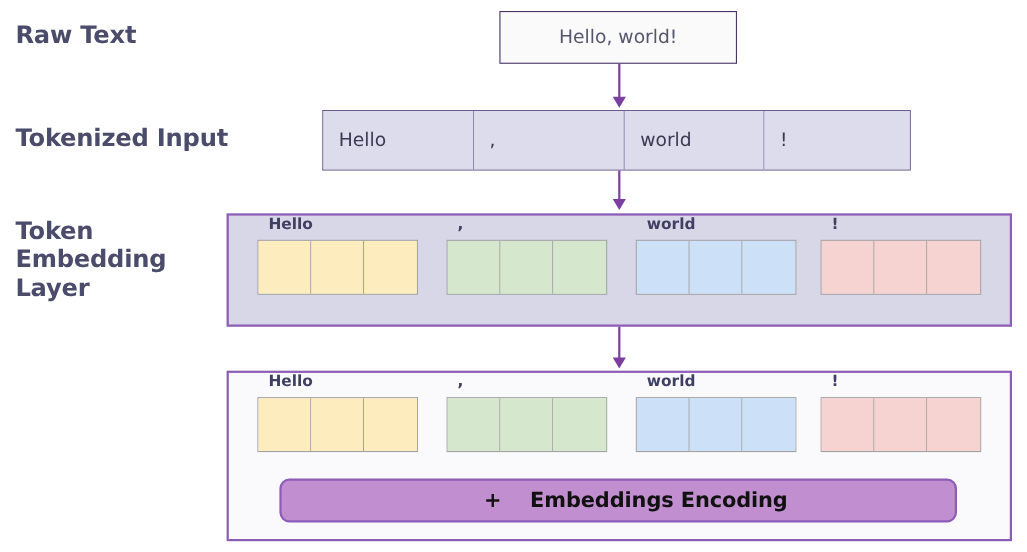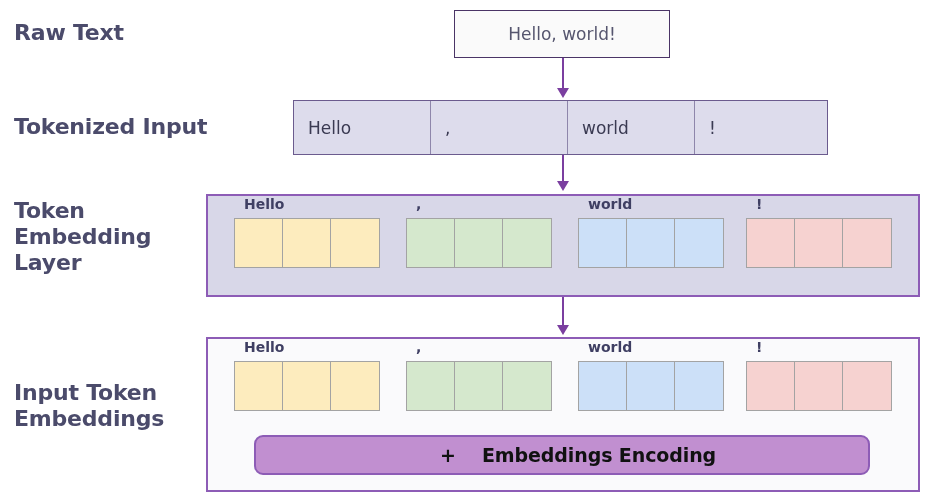--- a/index.html
+++ b/index.html
@@ -215,8 +215,6 @@
 
   <div class="row-label" id="label-tokenized">Tokenized Input</div>
 
-  <div class="row-label" id="label-input-embed">Input Token
-Embeddings</div>
 
   <div id="raw-text-box">
     <span id="raw-text-value">Hello, world!</span>

